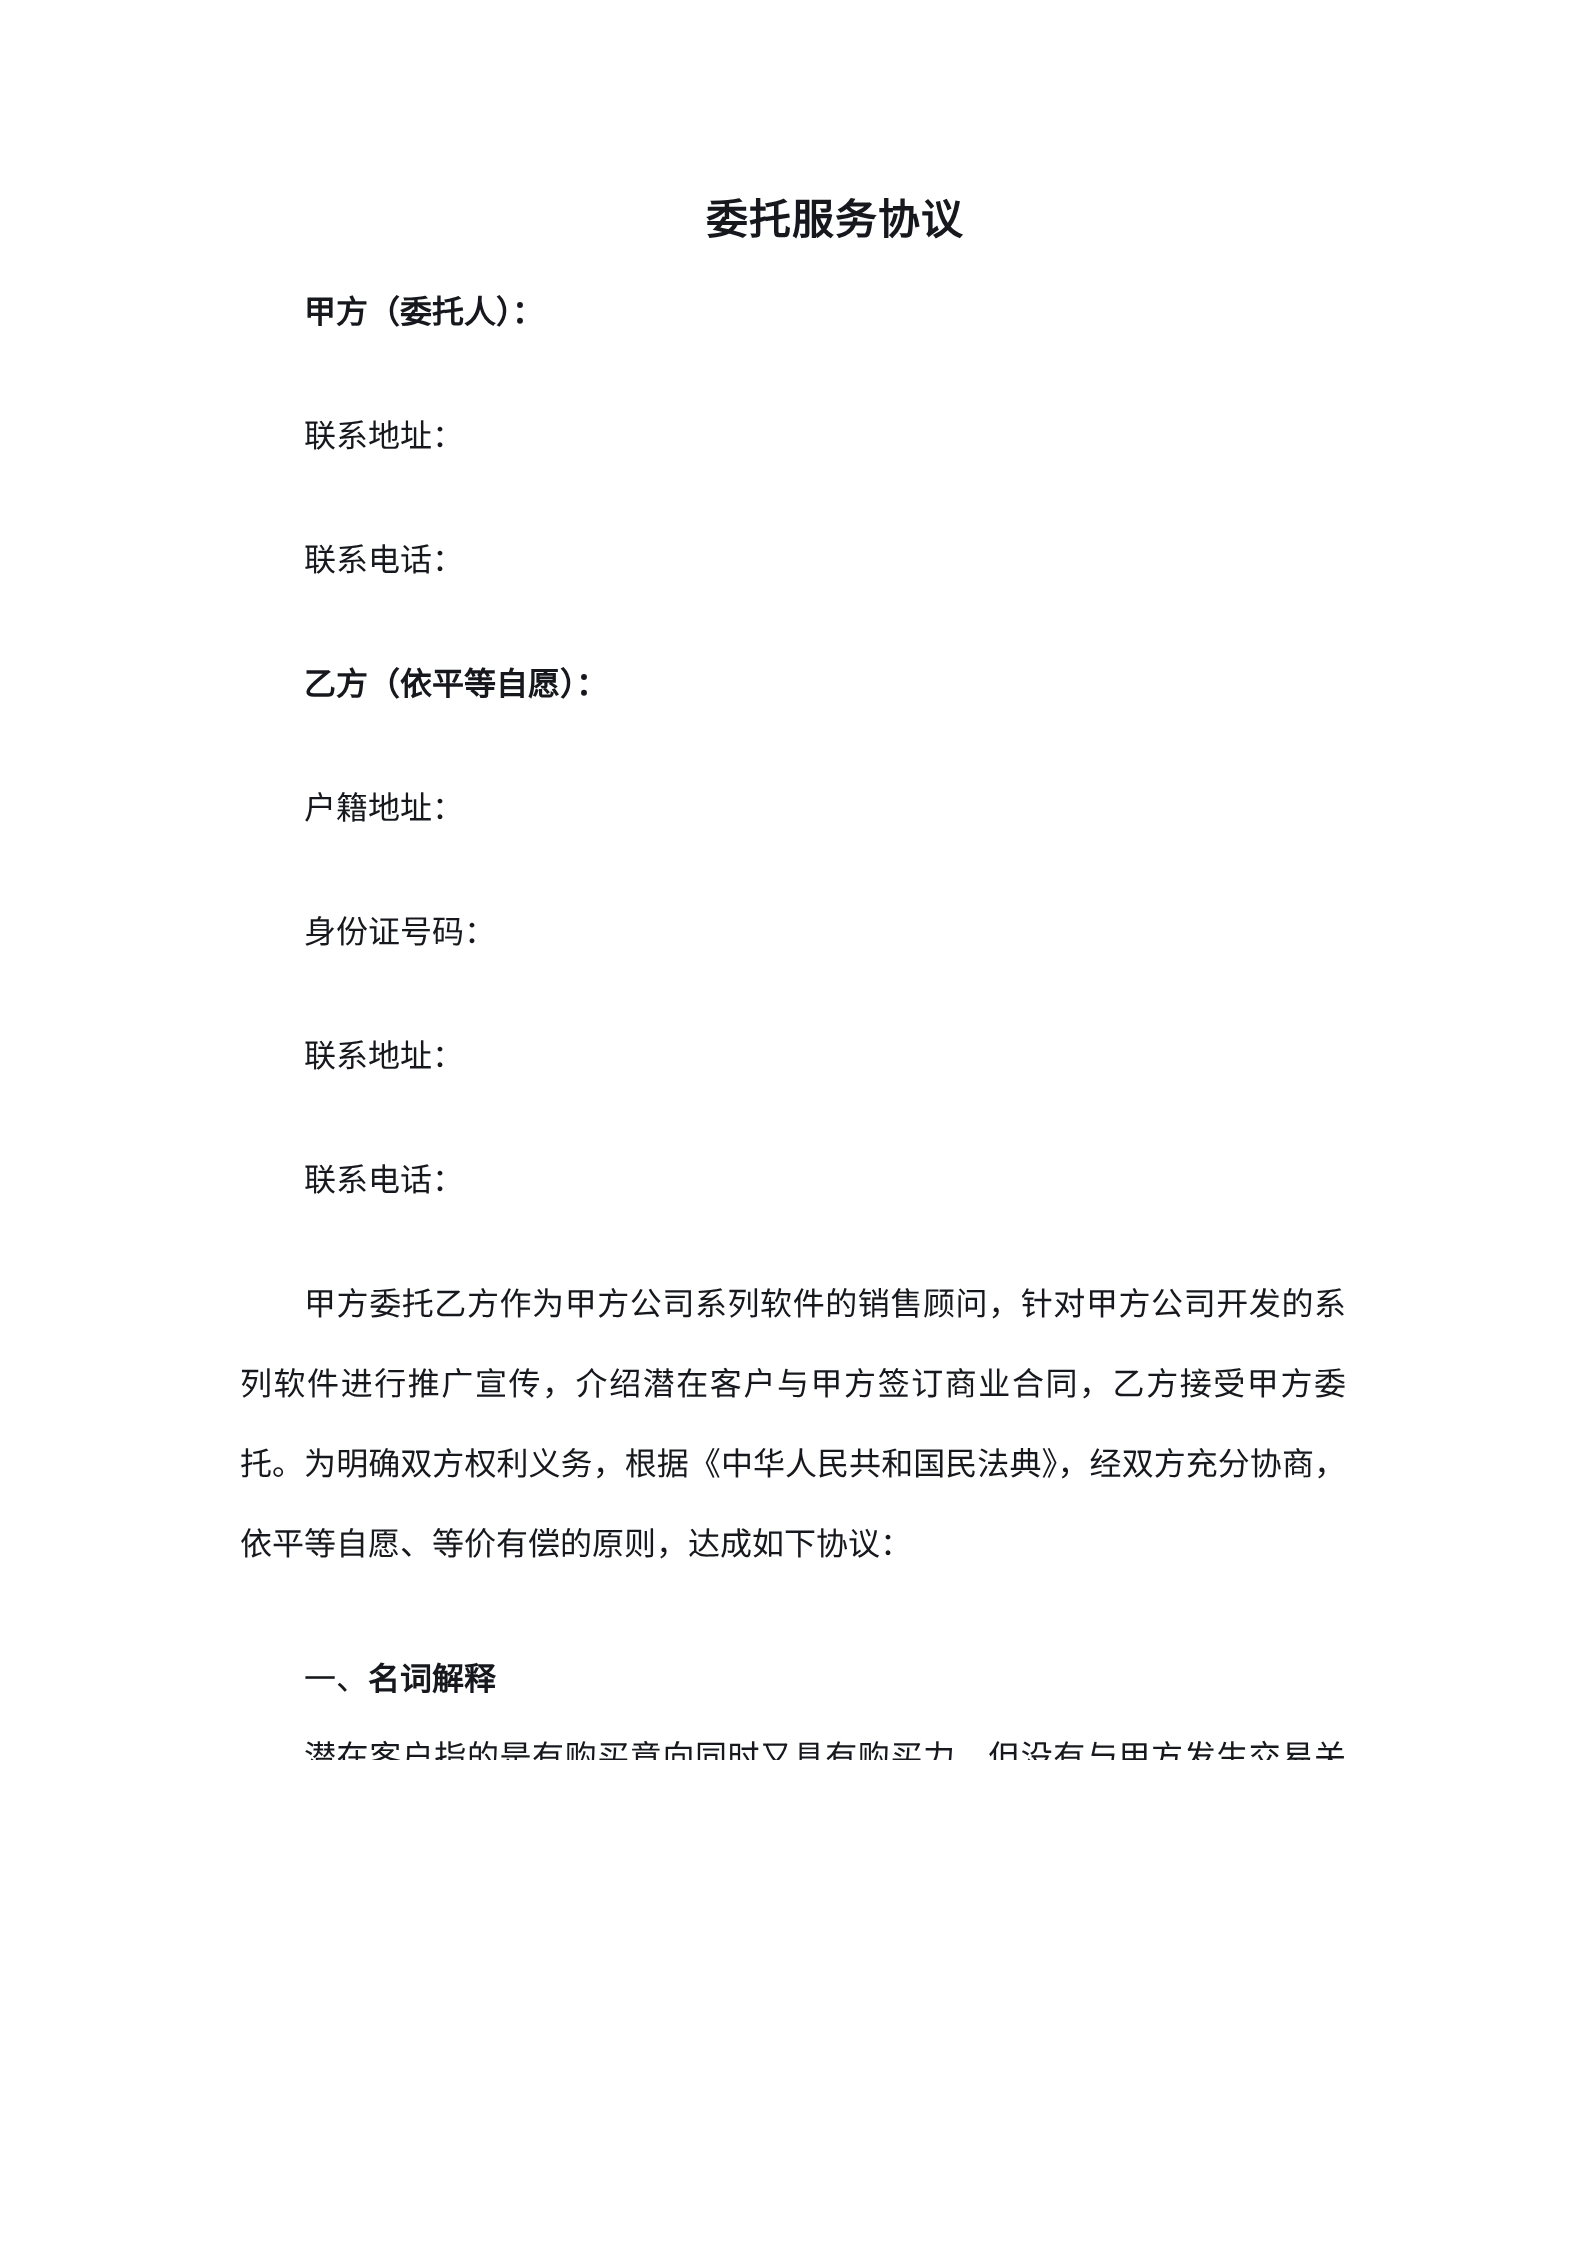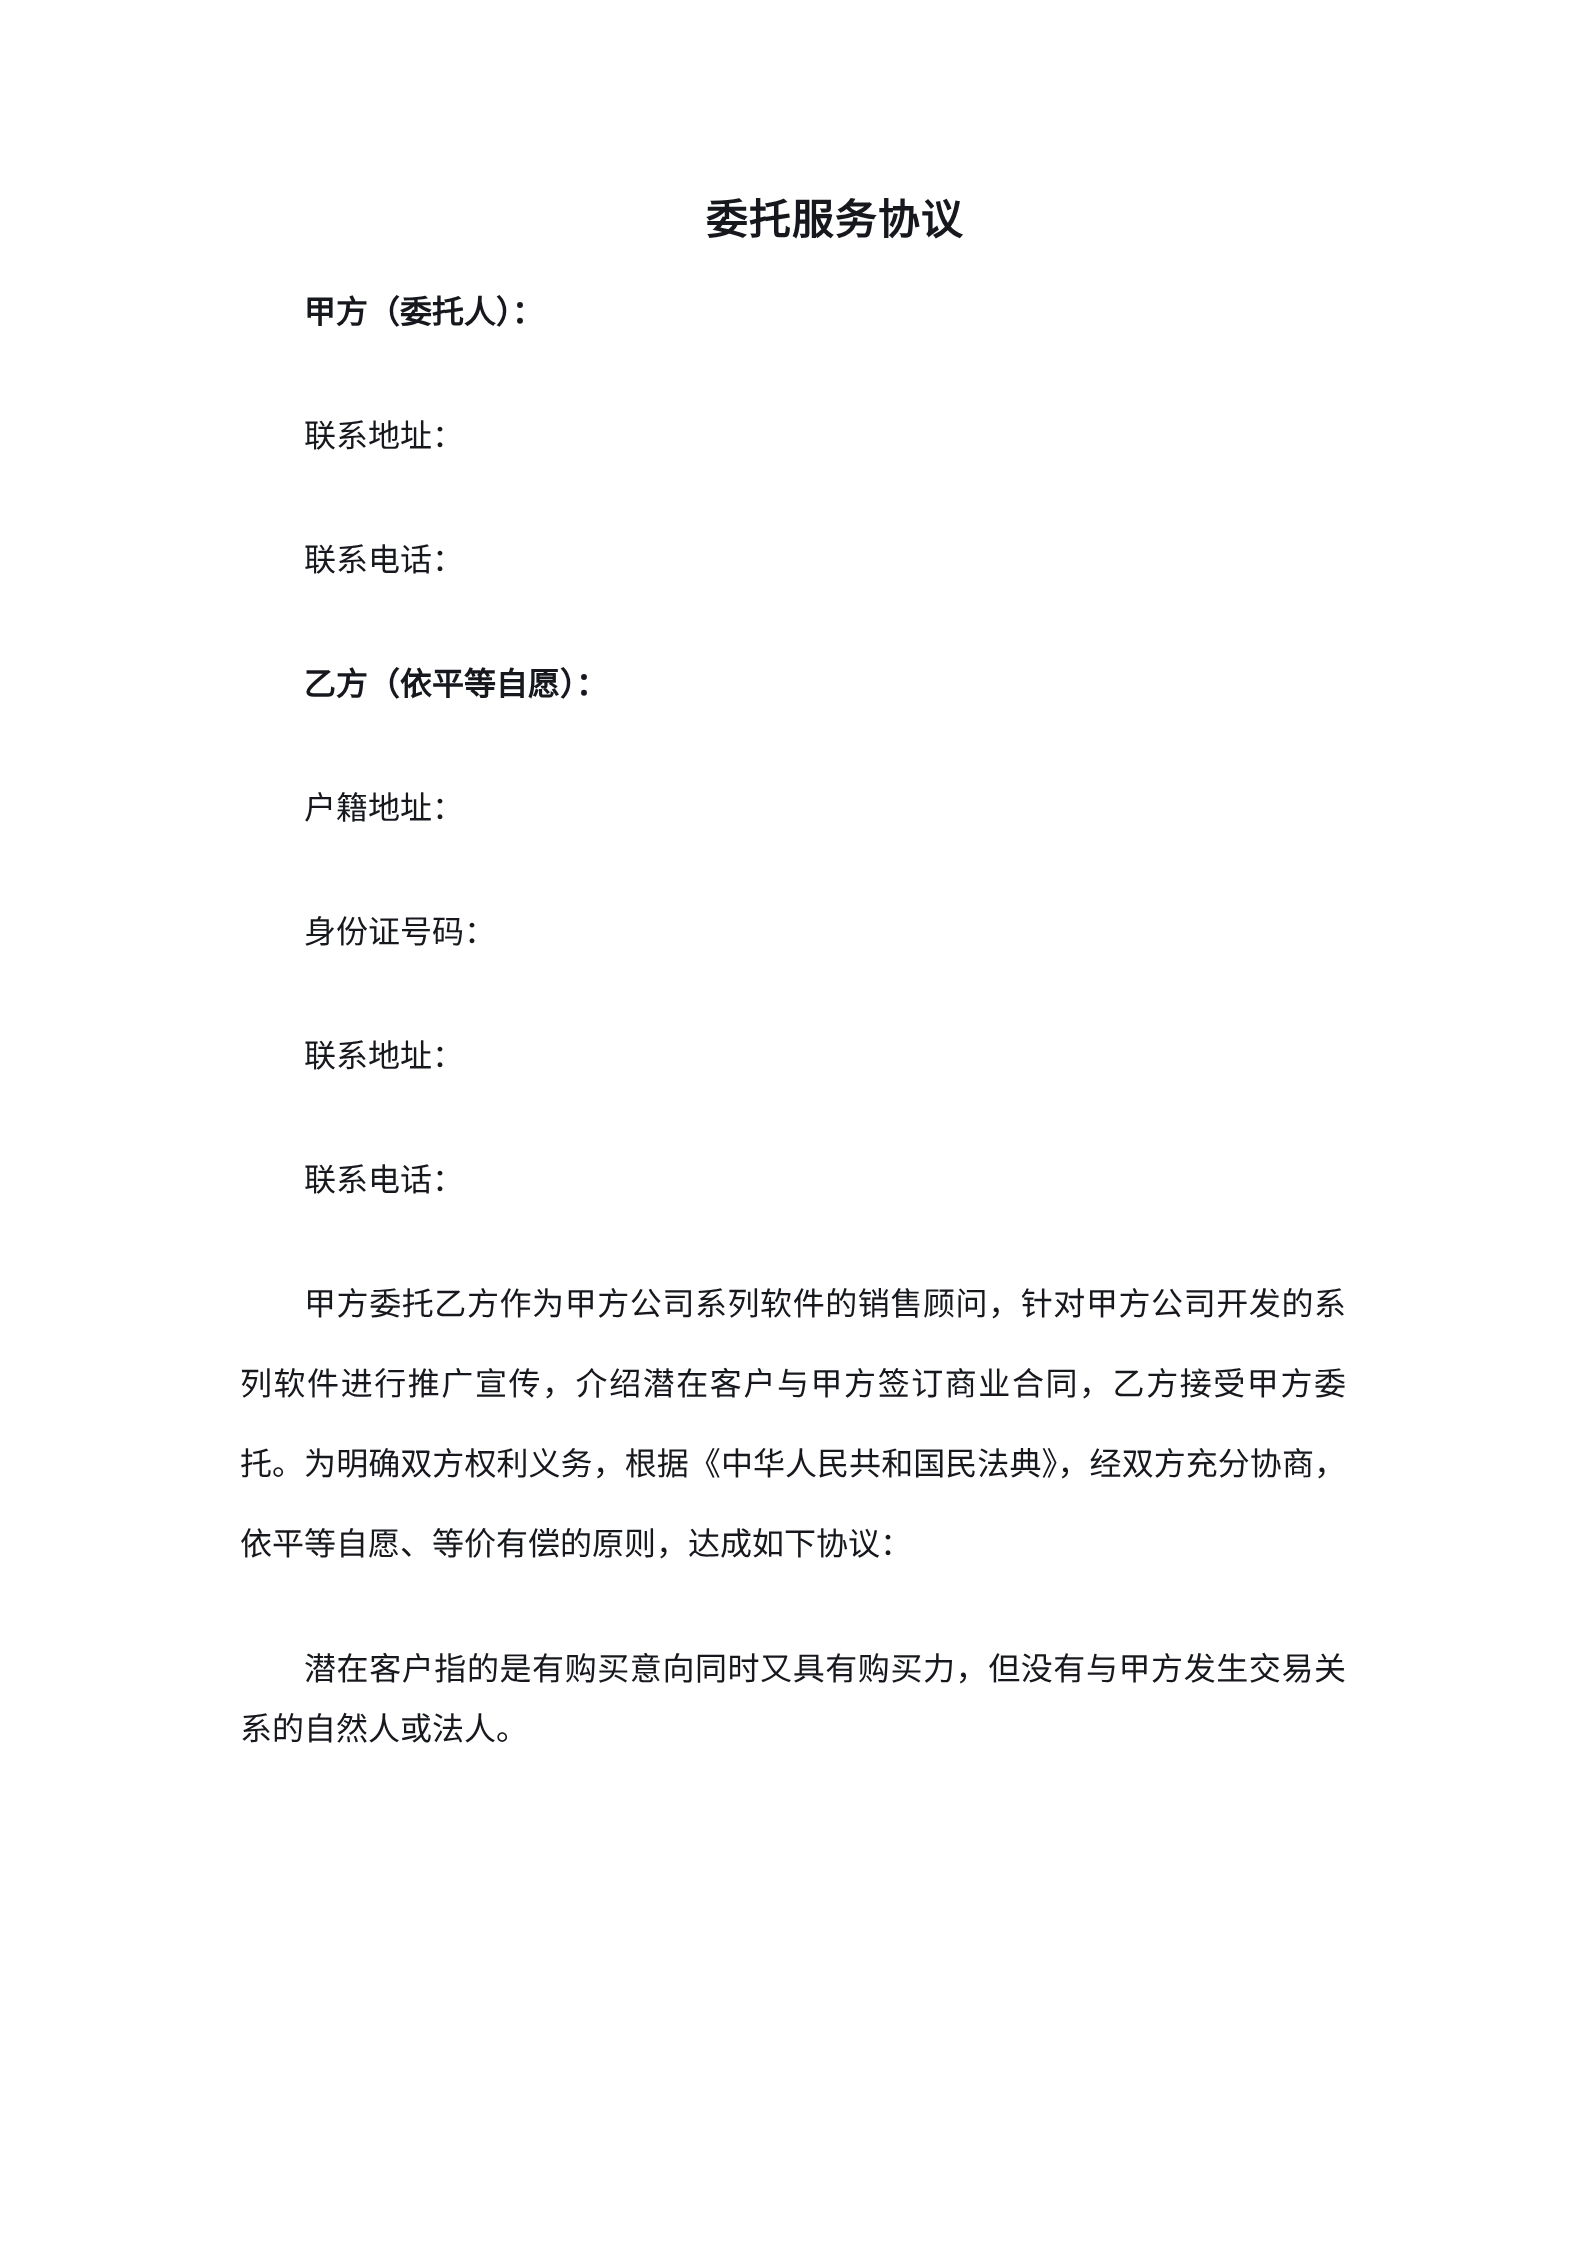--- a/index.html
+++ b/index.html
@@ -87,6 +87,9 @@
 
   <p class="para">甲方委托乙方作为甲方公司系列软件的销售顾问，针对甲方公司开发的系列软件进行推广宣传，介绍潜在客户与甲方签订商业合同，乙方接受甲方委托。为明确双方权利义务，根据《中华人民共和国民法典》，经双方充分协商，依平等自愿、等价有偿的原则，达成如下协议：</p>
 
+  <div class="sec-heading">
+    <span class="sec-num">一、</span><span class="sec-txt">名词解释</span>
+  </div>
 
   <p class="sec-body">潜在客户指的是有购买意向同时又具有购买力，但没有与甲方发生交易关系的自然人或法人。</p>
 

